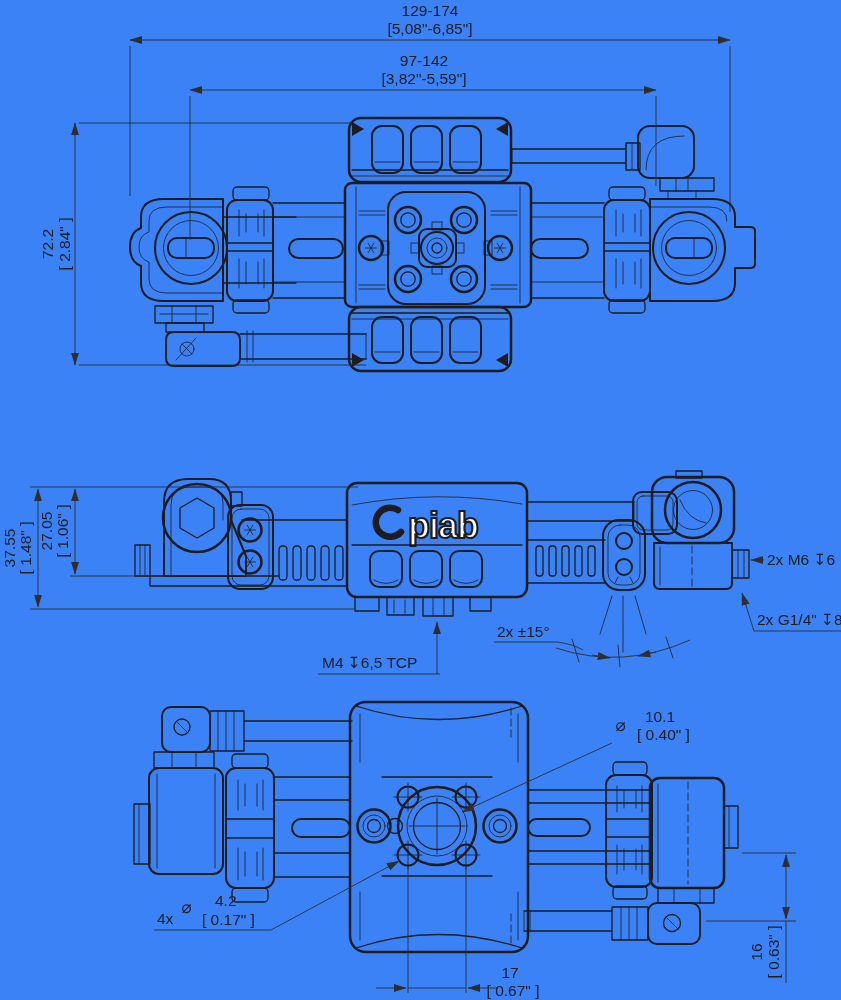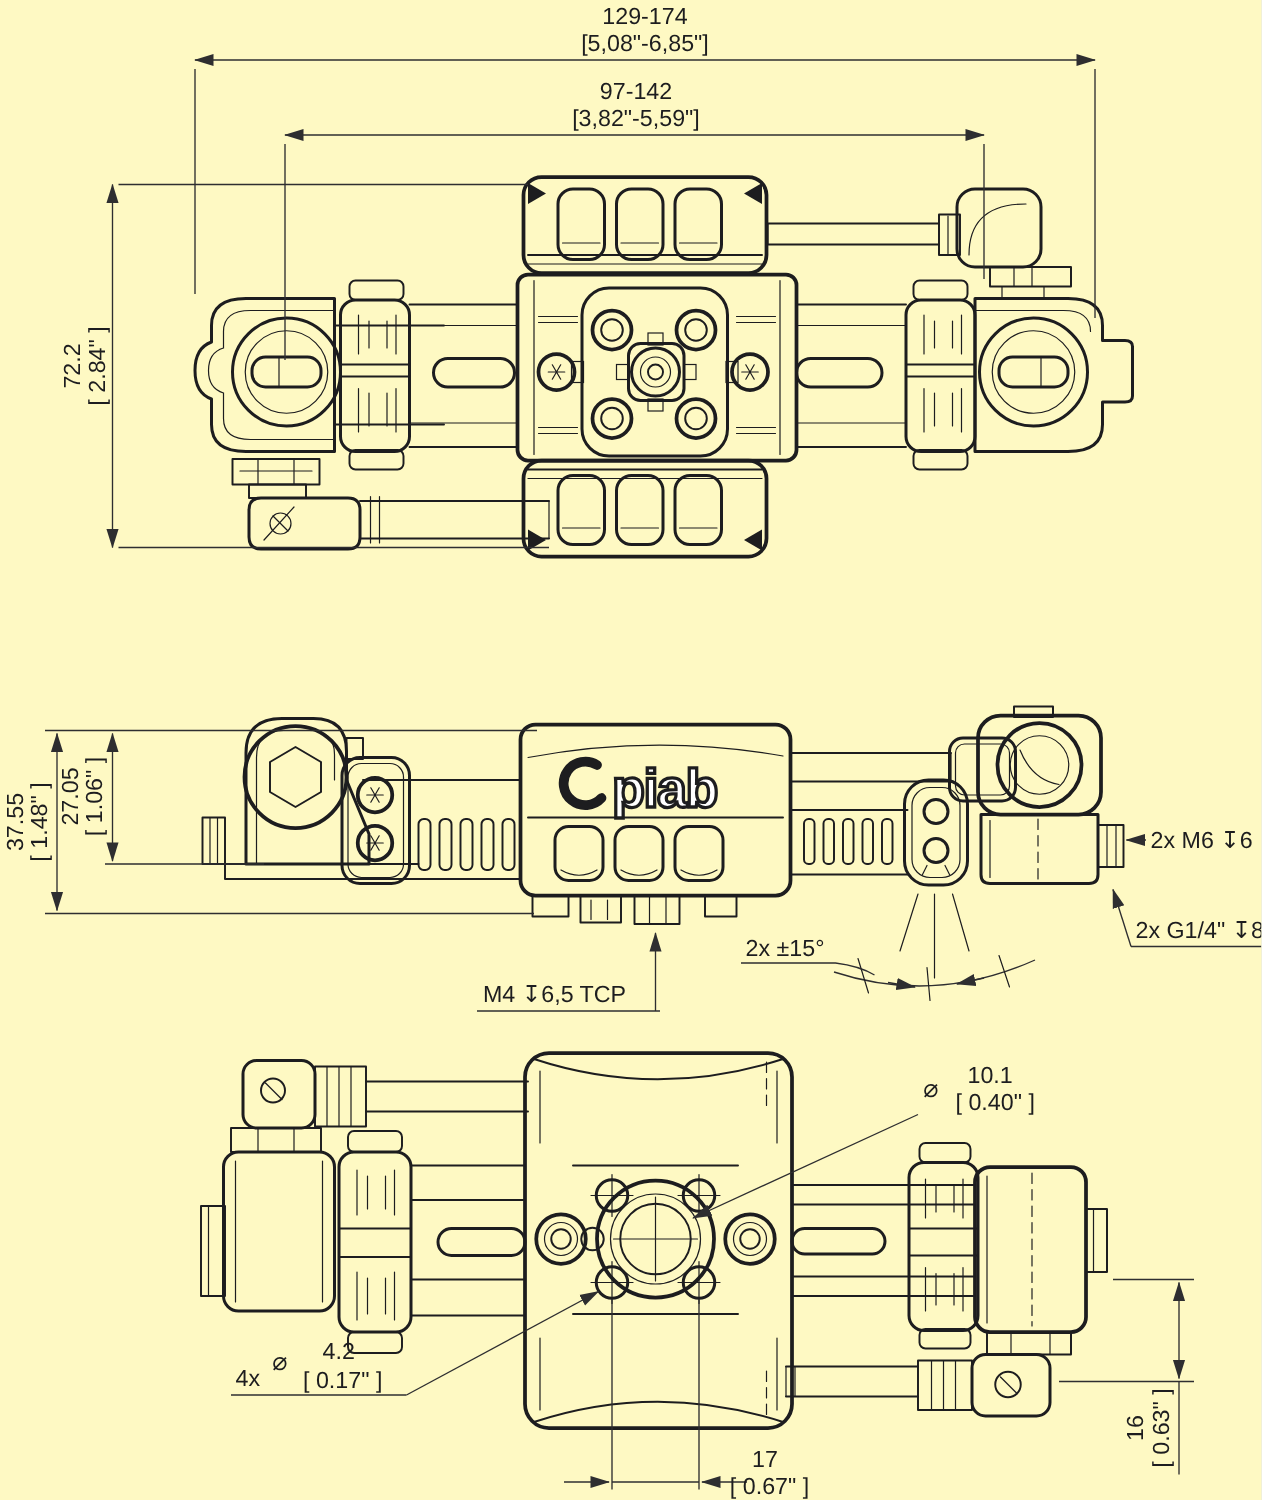--- a/index.html
+++ b/index.html
@@ -3,7 +3,7 @@
 <meta charset="utf-8">
 <style>
   html,body{margin:0;padding:0;background:#e8e8e8;}
-  .stage{position:relative;width:841px;height:1000px;background:#fef9c3;margin:0 auto;overflow:hidden;}
+  .stage{position:relative;width:841px;height:1000px;background:#3b82f6;margin:0 auto;overflow:hidden;}
   svg{position:absolute;left:0;top:0;}
   .o{stroke:#1d1d1f;stroke-width:2;fill:none;stroke-linejoin:round;stroke-linecap:round;}
   .h{stroke-width:2.5;}

